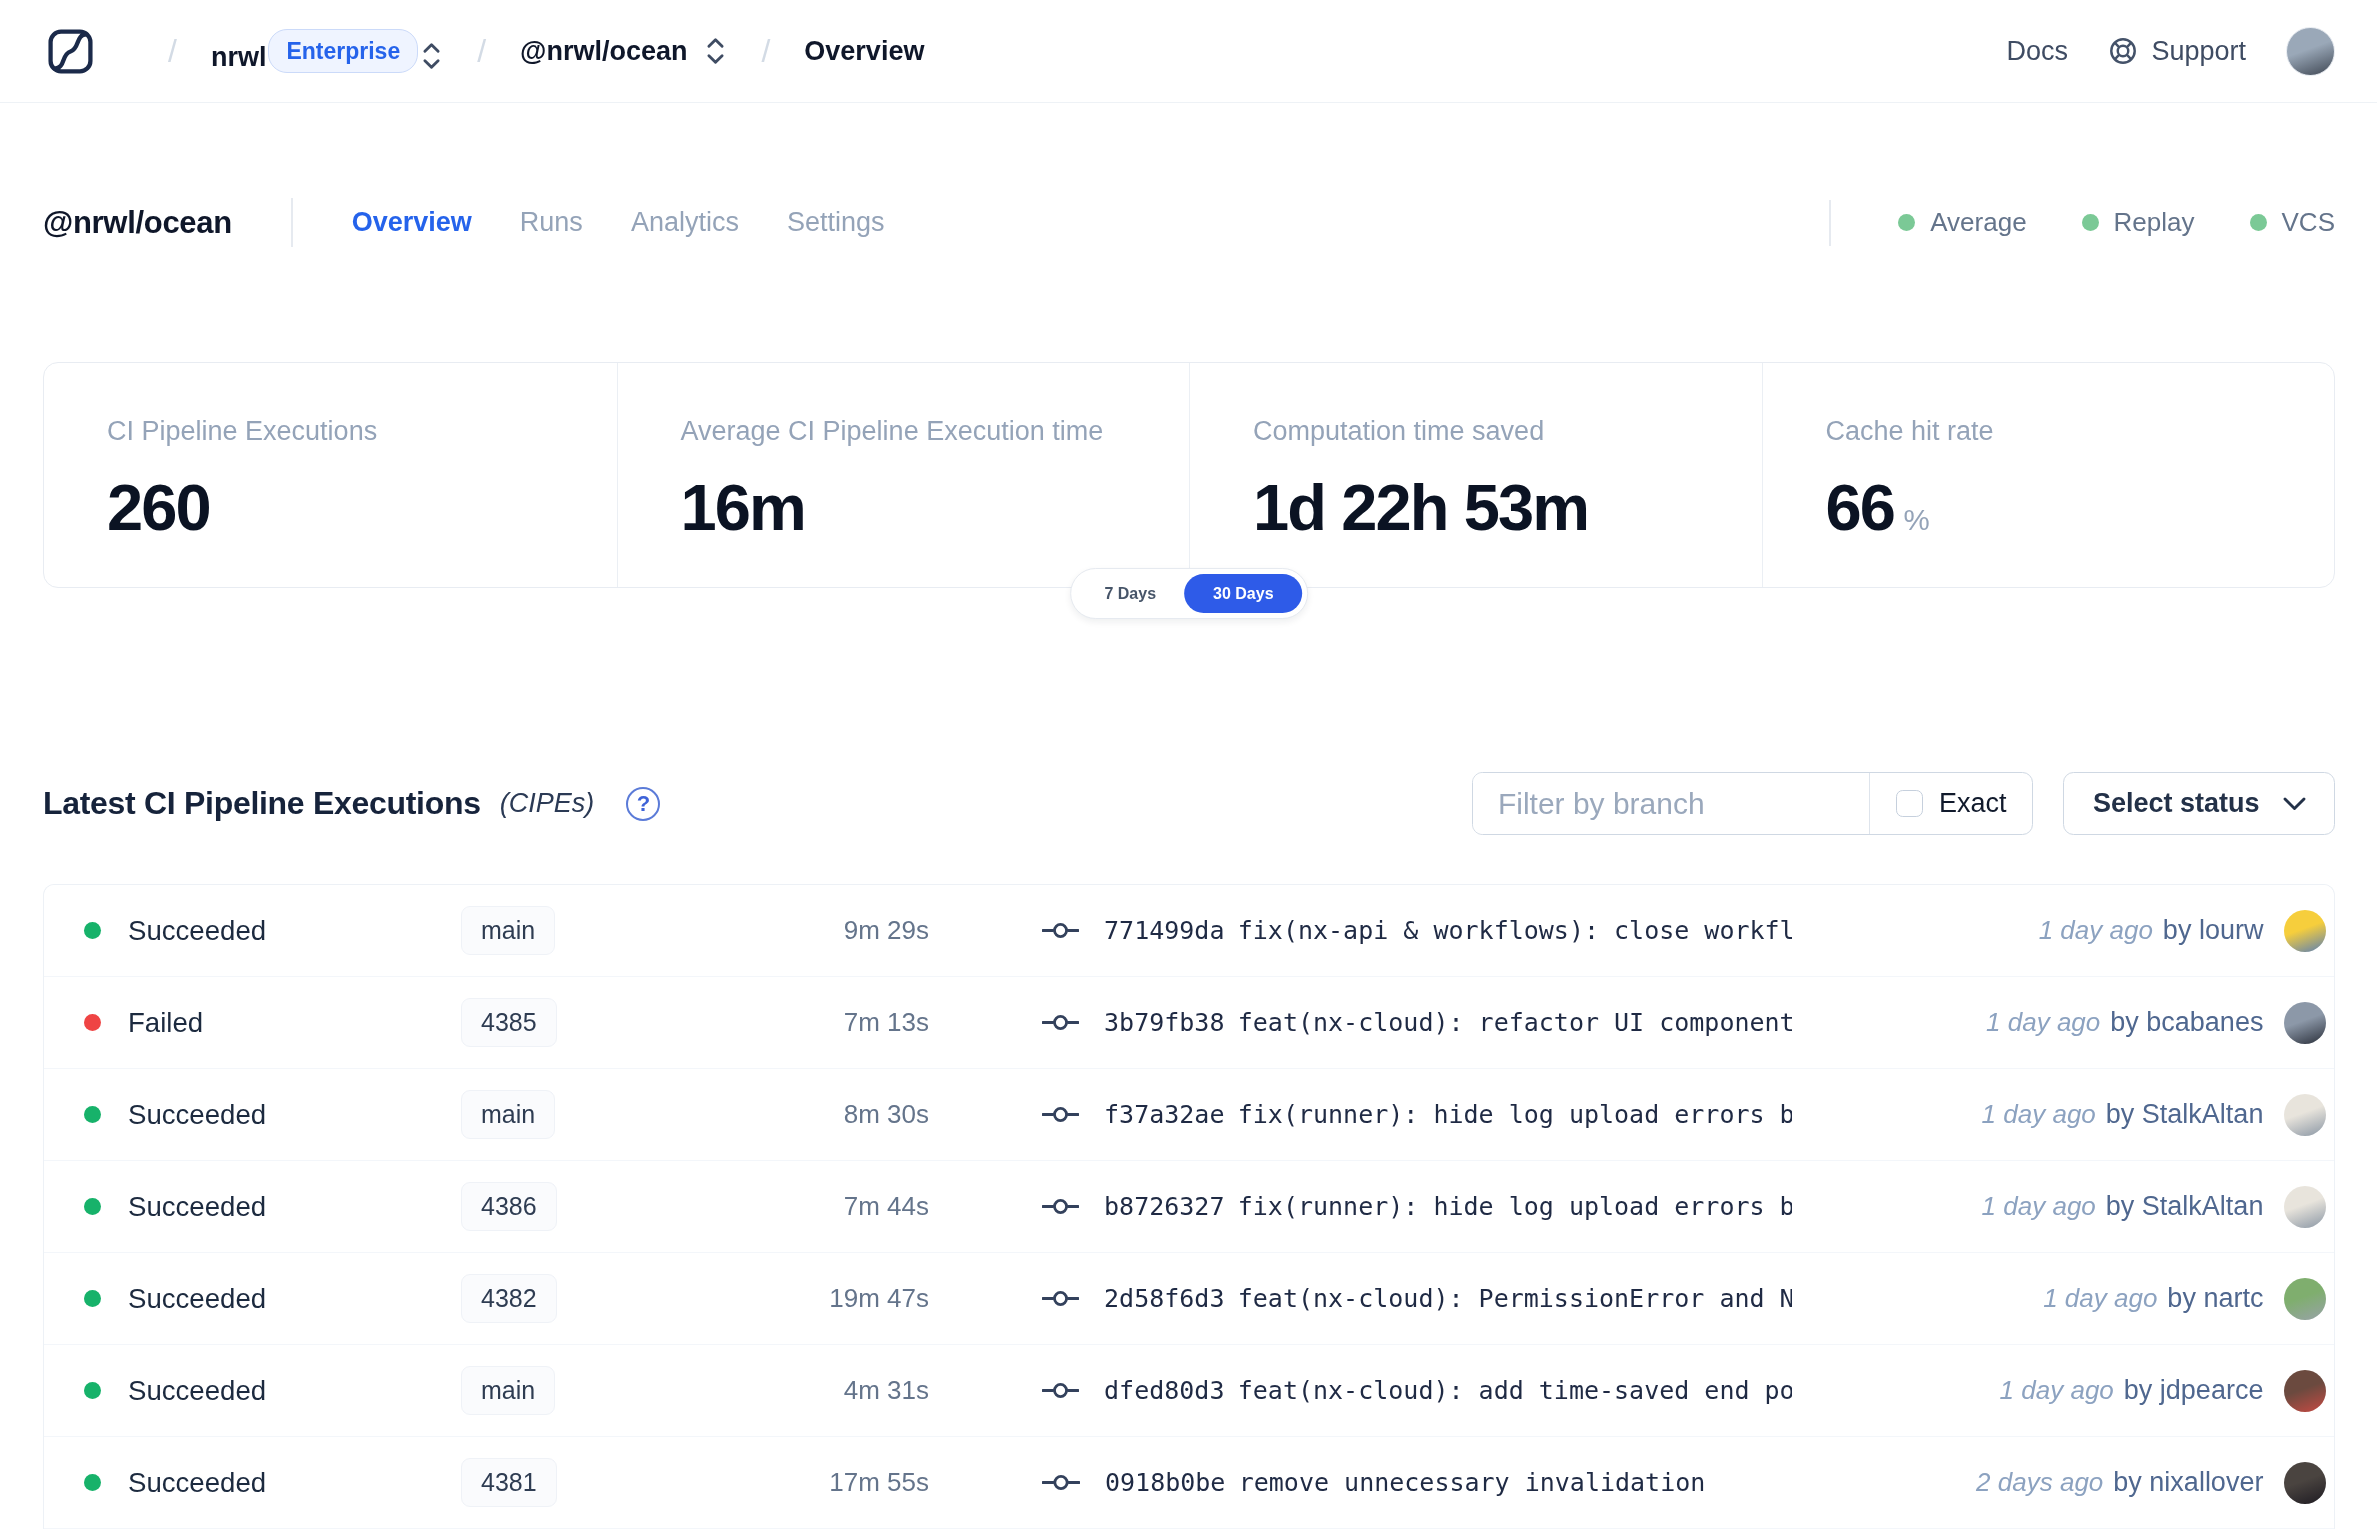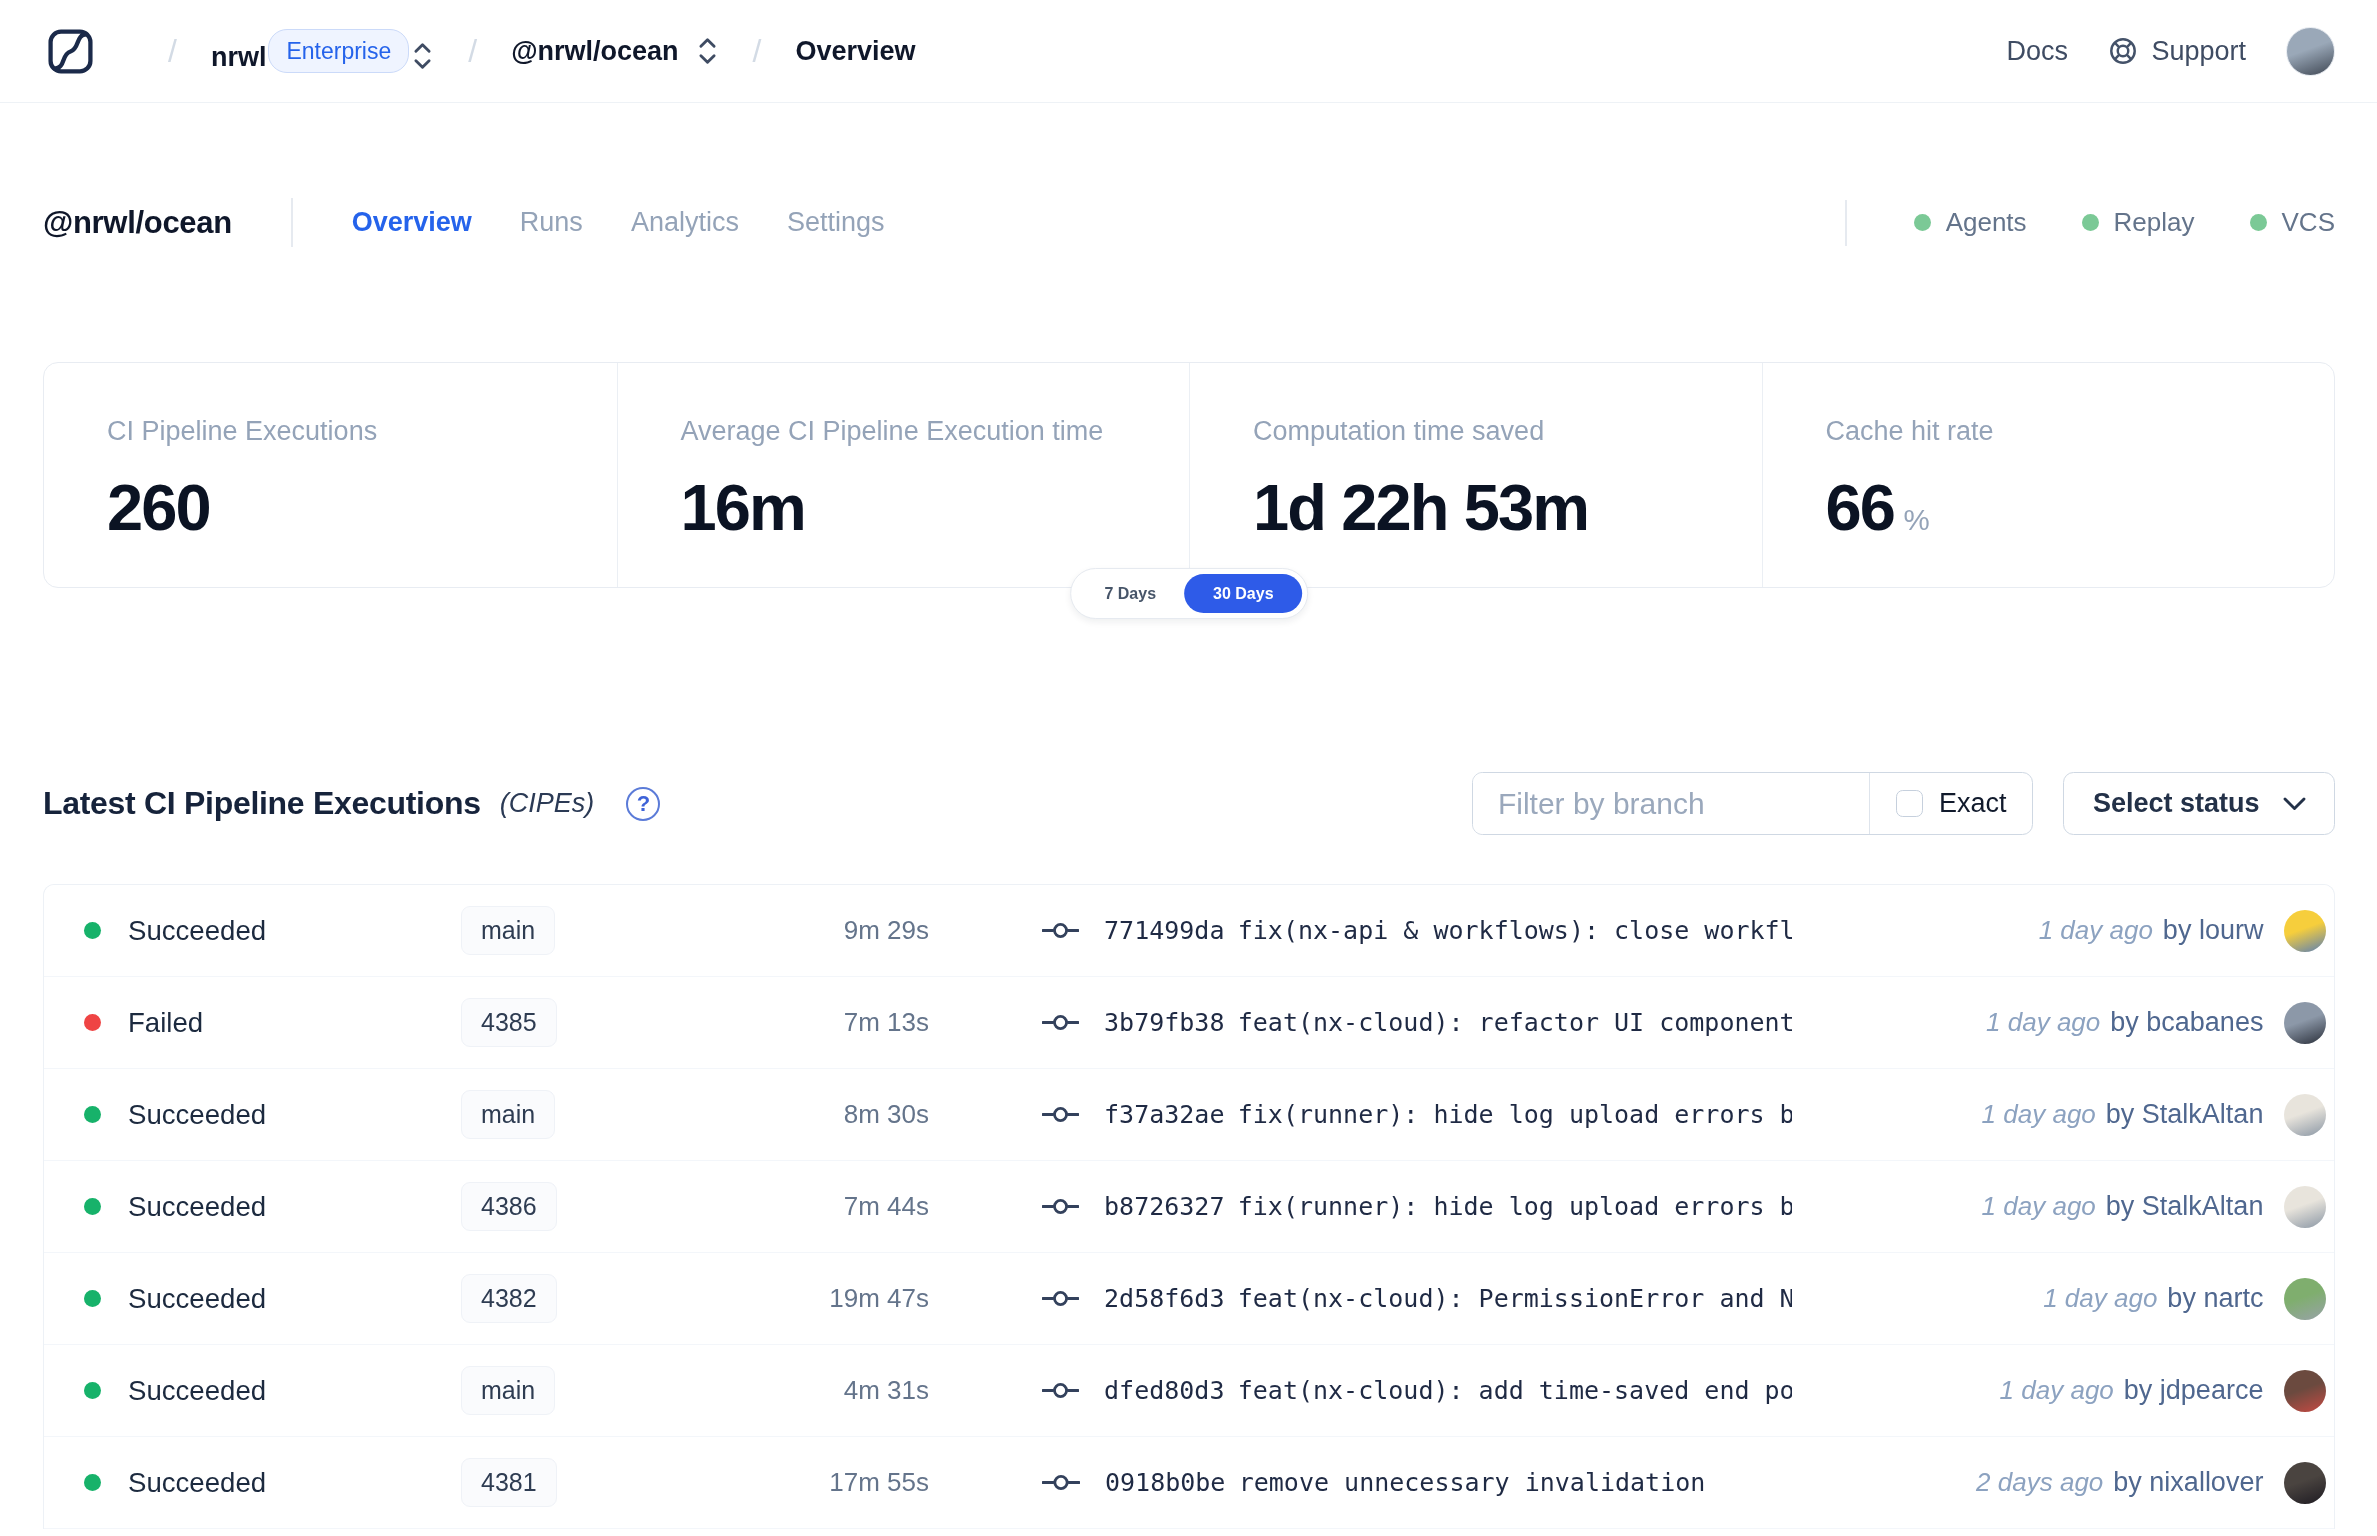--- a/index.html
+++ b/index.html
@@ -15,7 +15,7 @@
   .crumb-sep { color: #D3DBE5; font-size: 32px; font-weight: 300; margin: 0 34px; }
   .org-name { font-size: 27px; font-weight: 600; color: #0F172A; }
   .org-group { display: flex; align-items: flex-end; gap: 2px; }
-  .ent-badge { font-size: 23px; font-weight: 400; color: #2563EB; background: #EFF4FF;
+  .ent-badge { font-size: 23px; font-weight: 700; color: #2563EB; background: #EFF4FF;
     border: 1.9px solid #CBDAF9; border-radius: 19px; padding: 7.6px 17px; }
   .chev-updown { display: flex; align-items: center; }
   .ws-group { display: flex; align-items: center; gap: 17px; }

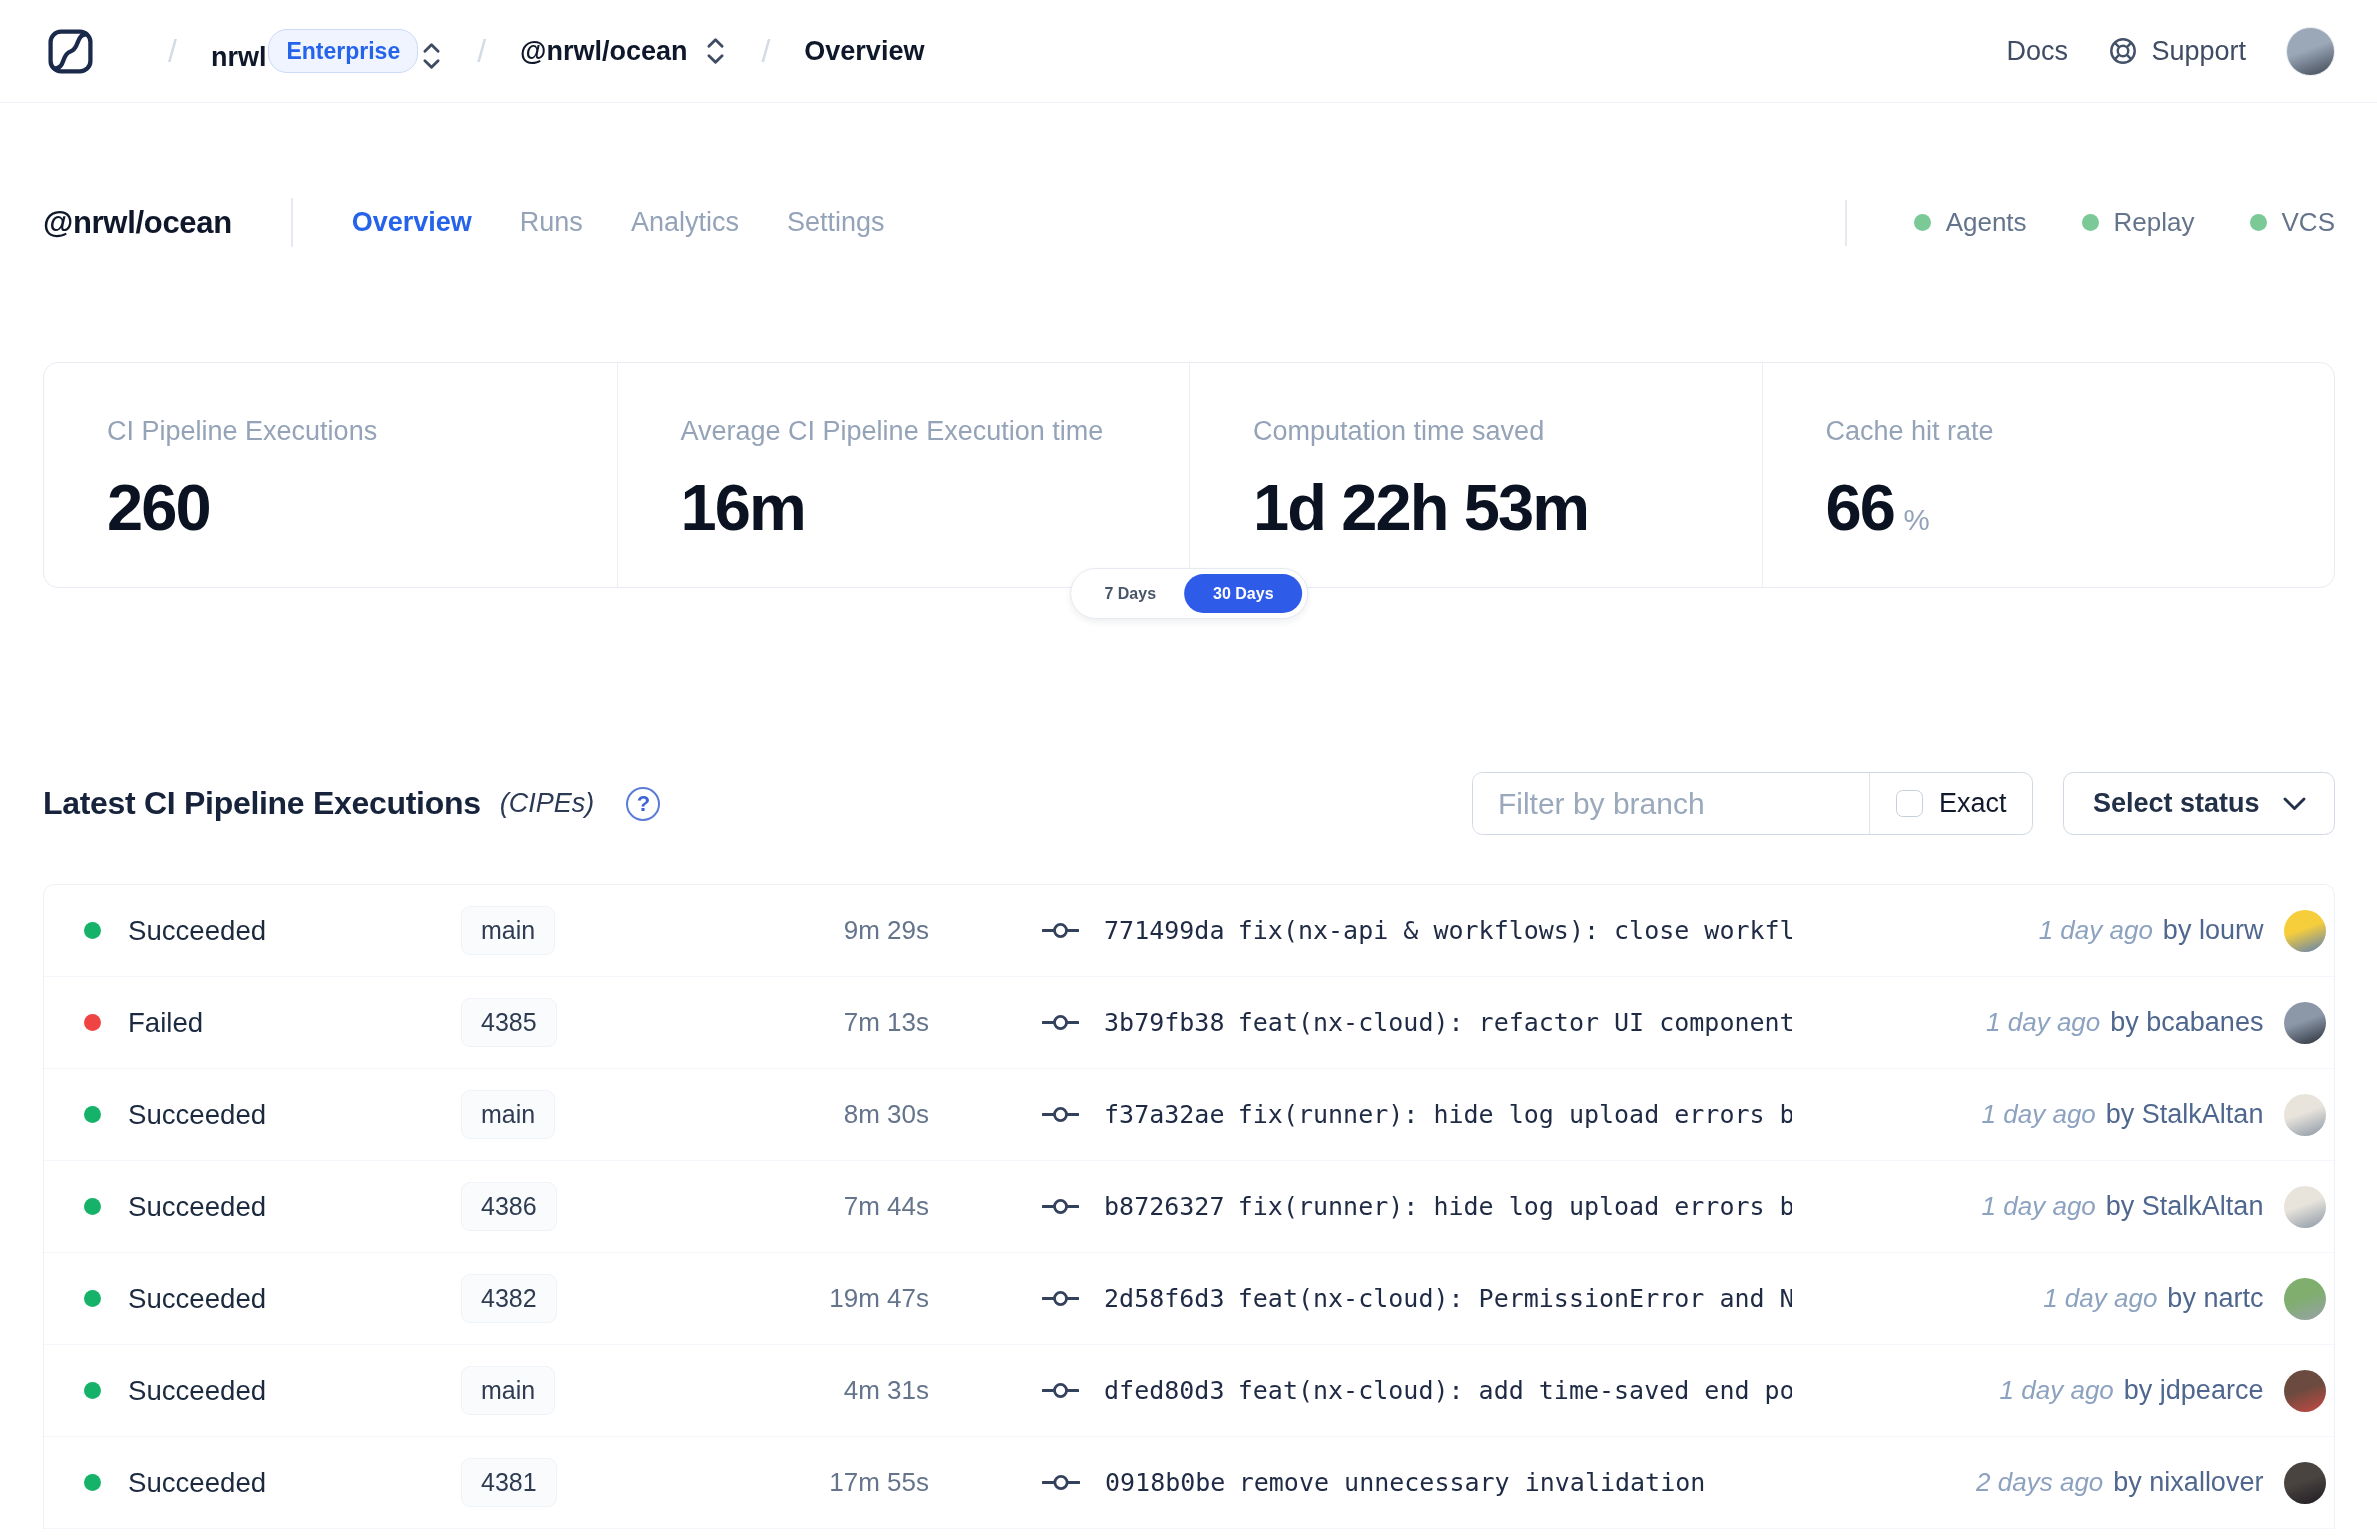--- a/index.html
+++ b/index.html
@@ -159,7 +159,7 @@
     <div class="indicators">
       <span class="indicator">
         <span class="ind-dot" style="background: rgb(123, 201, 150);"></span>
-        <span class="ind-label">Agents</span>
+        <span class="ind-label">Average</span>
       </span>
       <span class="indicator">
         <span class="ind-dot" style="background: rgb(123, 201, 150);"></span>

